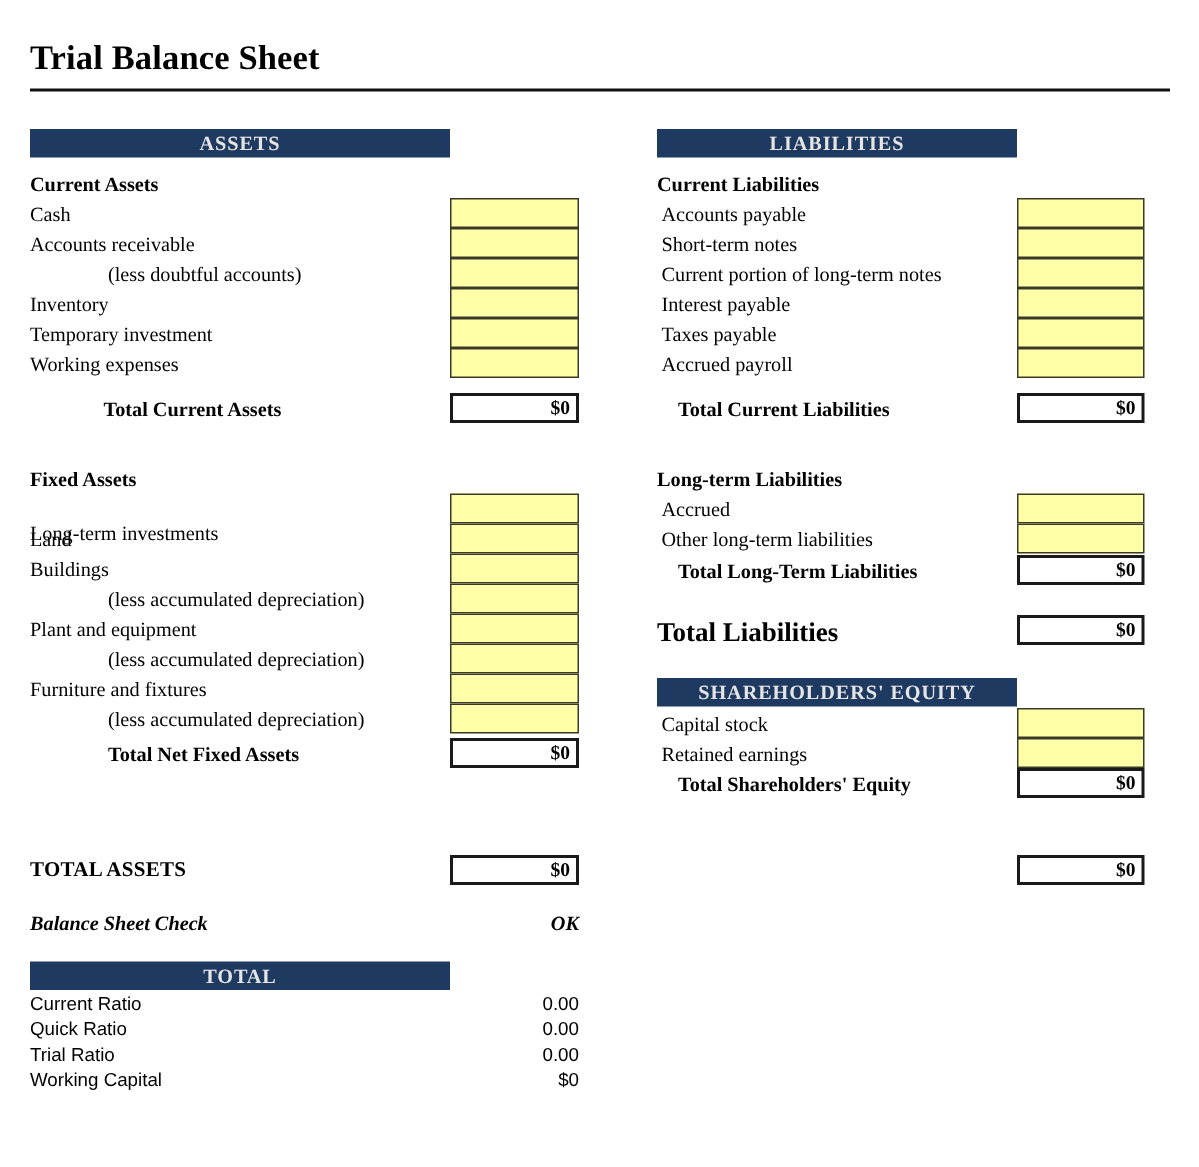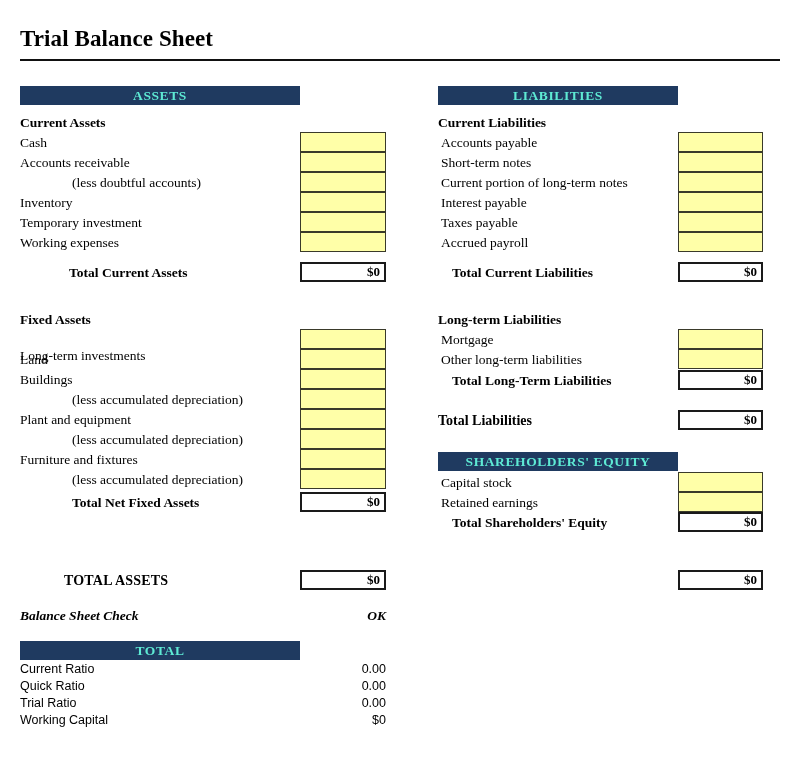--- a/index.html
+++ b/index.html
@@ -47,7 +47,7 @@
     position: absolute;
     height: 19px;
     background: #1f3a60;
-    color: #5eead4;
+    color: #e5e5e5;
     font-size: 13.5px;
     font-weight: bold;
     letter-spacing: 0.6px;

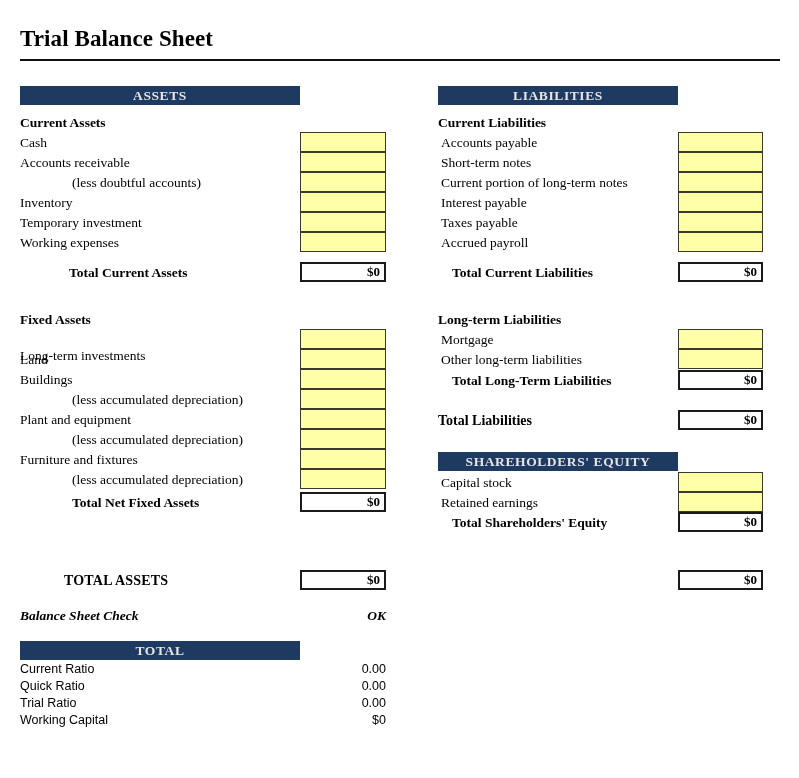--- a/index.html
+++ b/index.html
@@ -202,7 +202,7 @@
 
   <div class="lbl bold" style="left:438px; top:310px;">Long-term Liabilities</div>
 
-  <div class="lbl" style="left:441px; top:330px;">Mortgage</div>
+  <div class="lbl" style="left:441px; top:330px;">Accrued</div>
   <div class="lbl" style="left:441px; top:350px;">Other long-term liabilities</div>
 
   <div class="cell" style="left:678px; top:329px; width:85px;"></div>

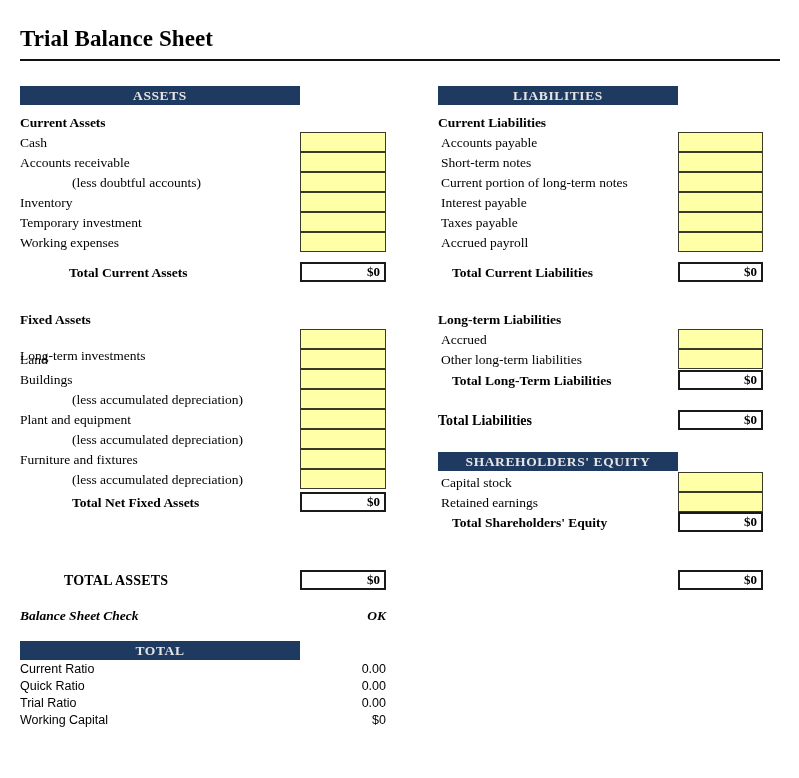--- a/index.html
+++ b/index.html
@@ -211,7 +211,7 @@
   <div class="lbl bold" style="left:452px; top:371px;">Total Long-Term Liabilities</div>
   <div class="cell total" style="left:678px; top:370px; width:85px;">$0</div>
 
-  <div class="lbl bold" style="left:438px; top:411px; font-size:14px;">Total Liabilities</div>
+  <div class="lbl bold" style="left:438px; top:411px; font-size:18px;">Total Liabilities</div>
   <div class="cell total" style="left:678px; top:410px; width:85px;">$0</div>
 
   <div class="bar" style="left:438px; top:452px; width:240px;">SHAREHOLDERS' EQUITY</div>

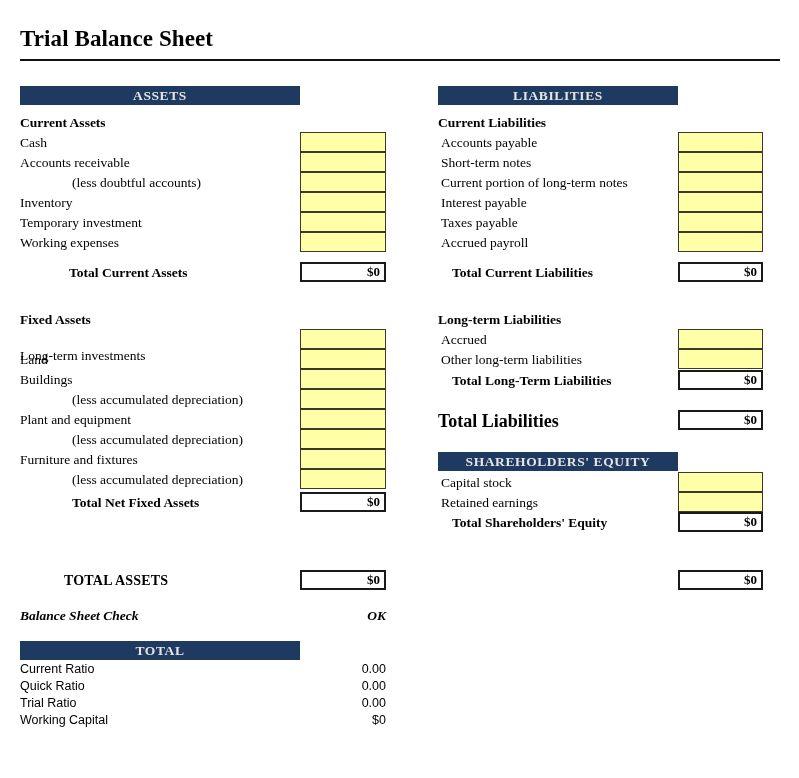--- a/index.html
+++ b/index.html
@@ -161,7 +161,7 @@
   <div class="lbl bold" style="left:72px; top:493px;">Total Net Fixed Assets</div>
   <div class="cell total" style="left:300px; top:492px; width:86px;">$0</div>
 
-  <div class="lbl big" style="left:20px; top:571px;margin-left:44px;">TOTAL ASSETS</div>
+  <div class="lbl big" style="left:20px; top:571px;">TOTAL ASSETS</div>
   <div class="cell total" style="left:300px; top:570px; width:86px;">$0</div>
 
   <div class="lbl bolditalic" style="left:20px; top:606px;">Balance Sheet Check</div>

